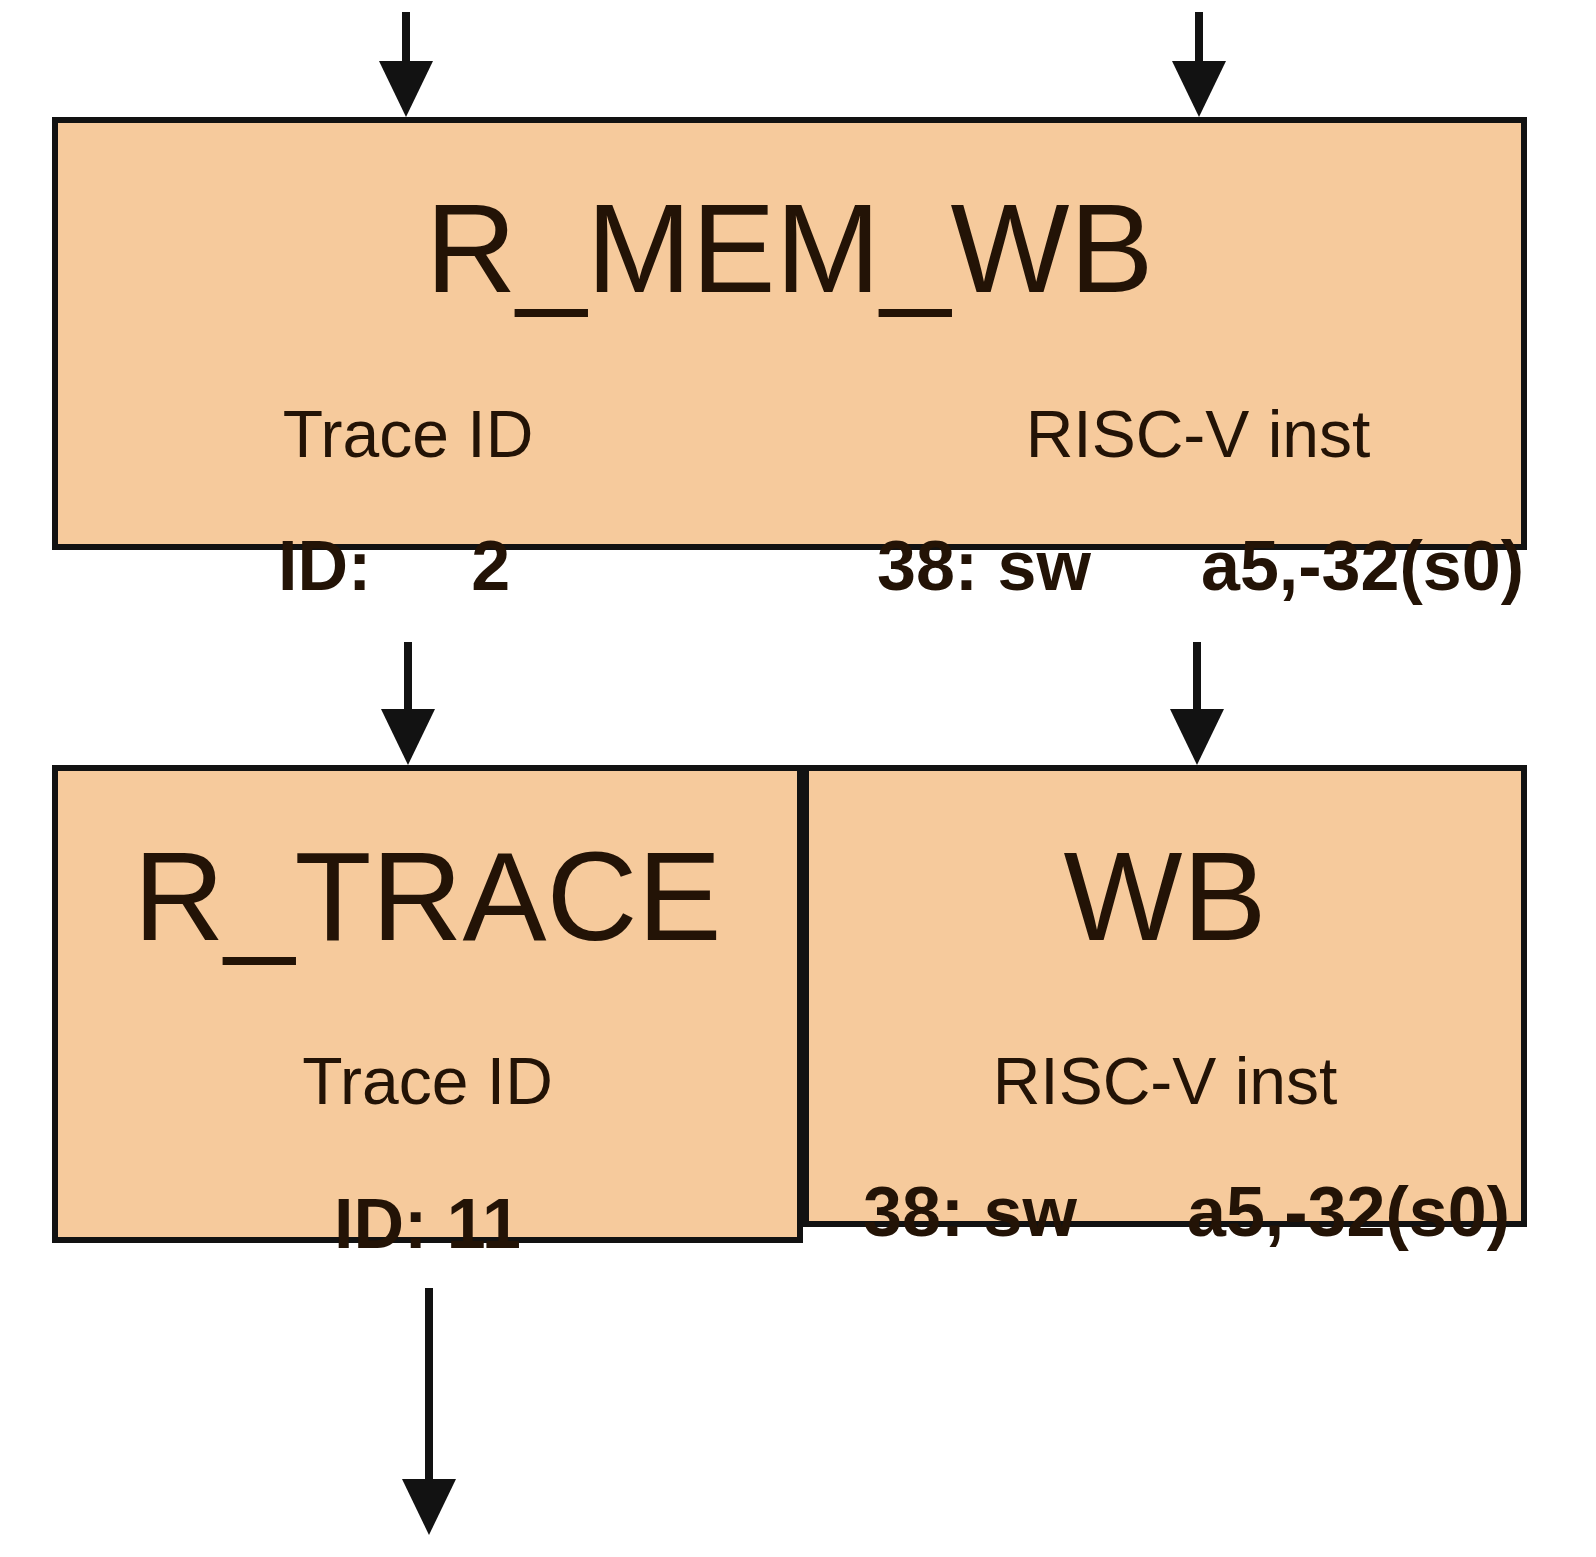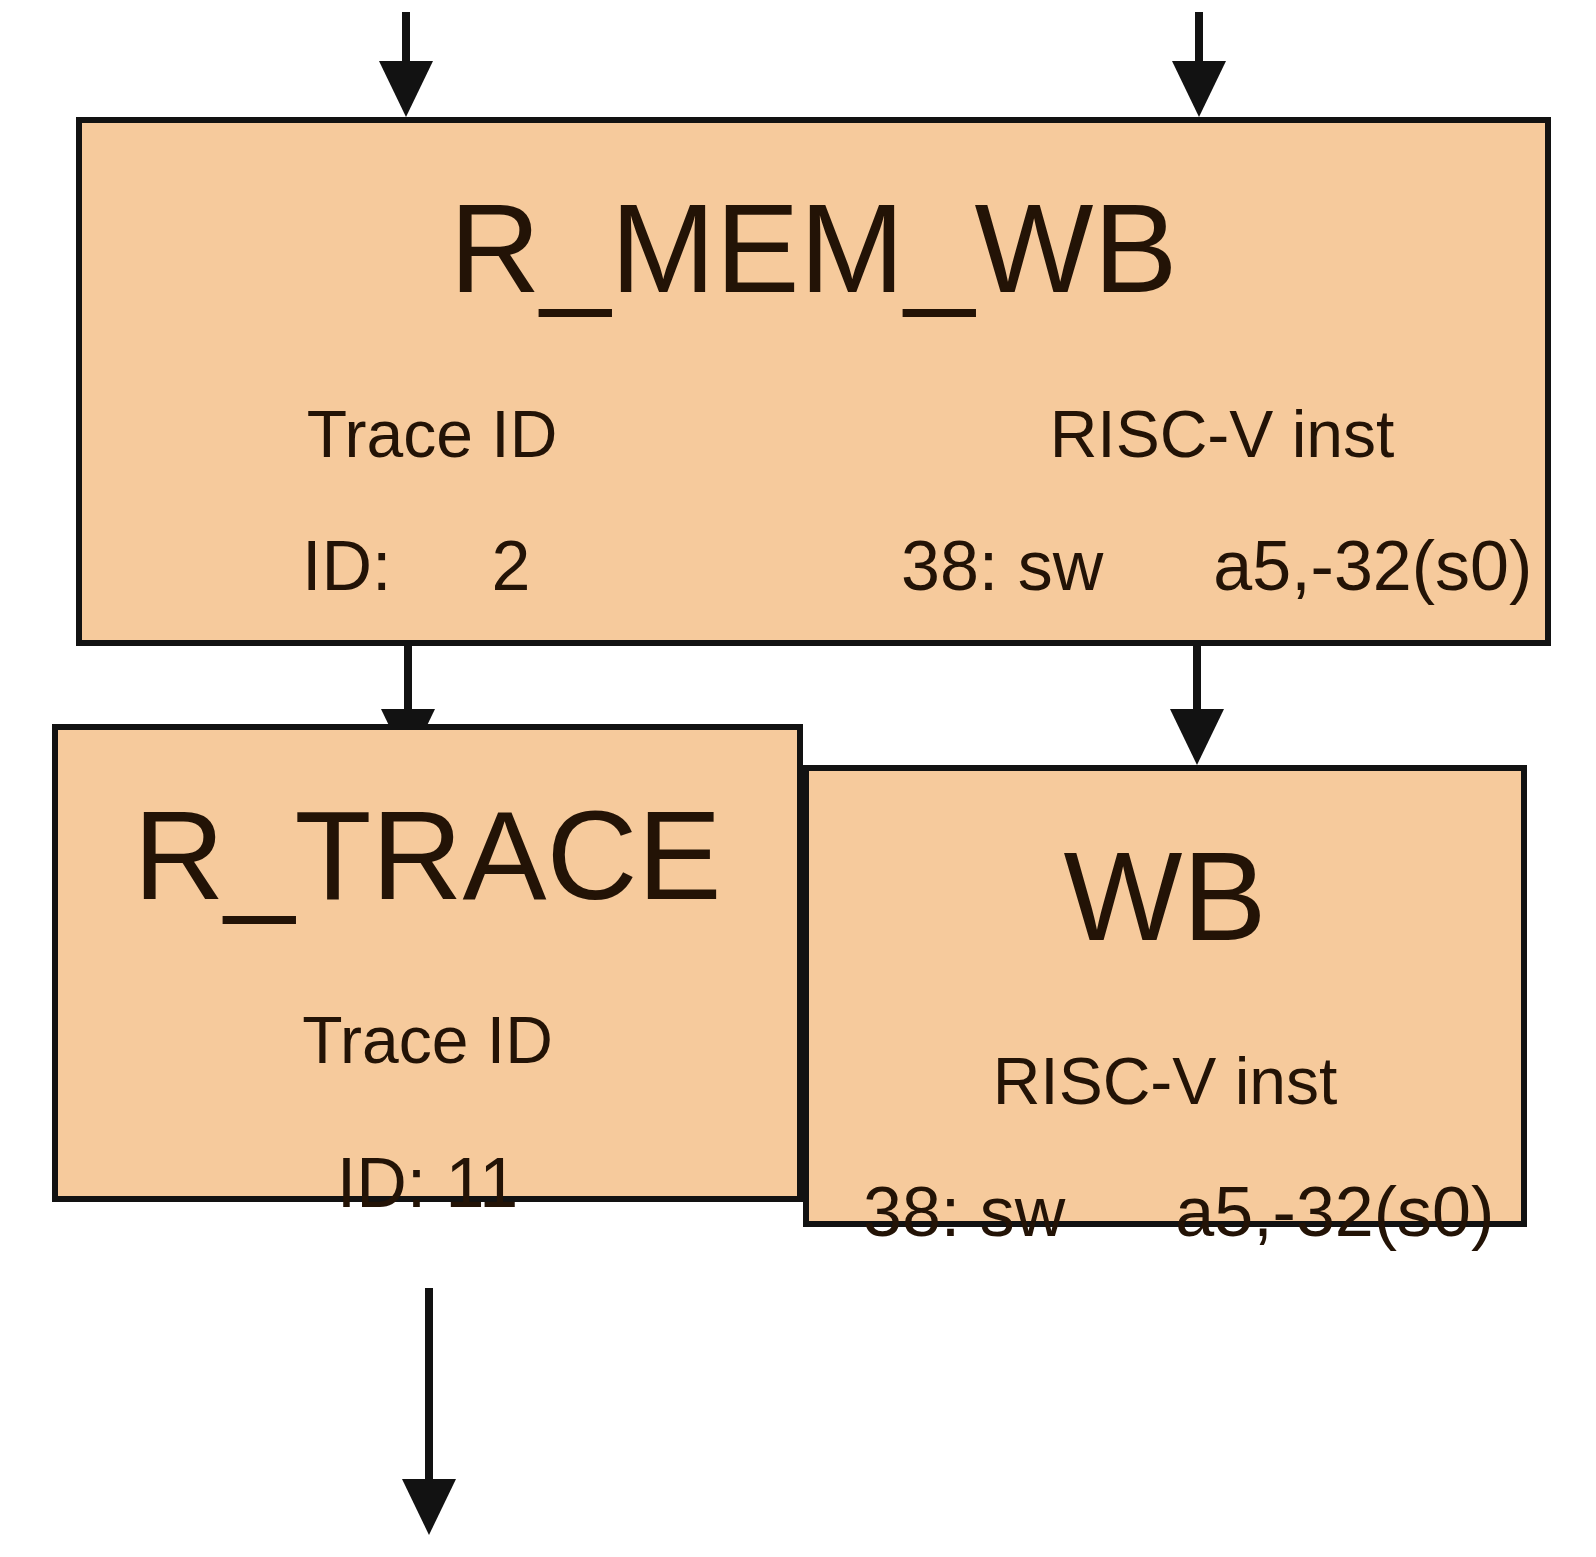--- a/index.html
+++ b/index.html
@@ -24,7 +24,7 @@
     border:6px solid var(--box-border);
     box-sizing:border-box;
   }
-  .box-top   {left:52px;  top:117px; width:1475px; height:529px;margin-left:24px;}
+  .box-top   {left:52px;  top:117px; width:1475px; height:433px;}
   .box-trace {left:52px;  top:724px; width:751px;  height:478px;}
   .box-wb    {left:803px; top:765px; width:724px;  height:462px;}
 

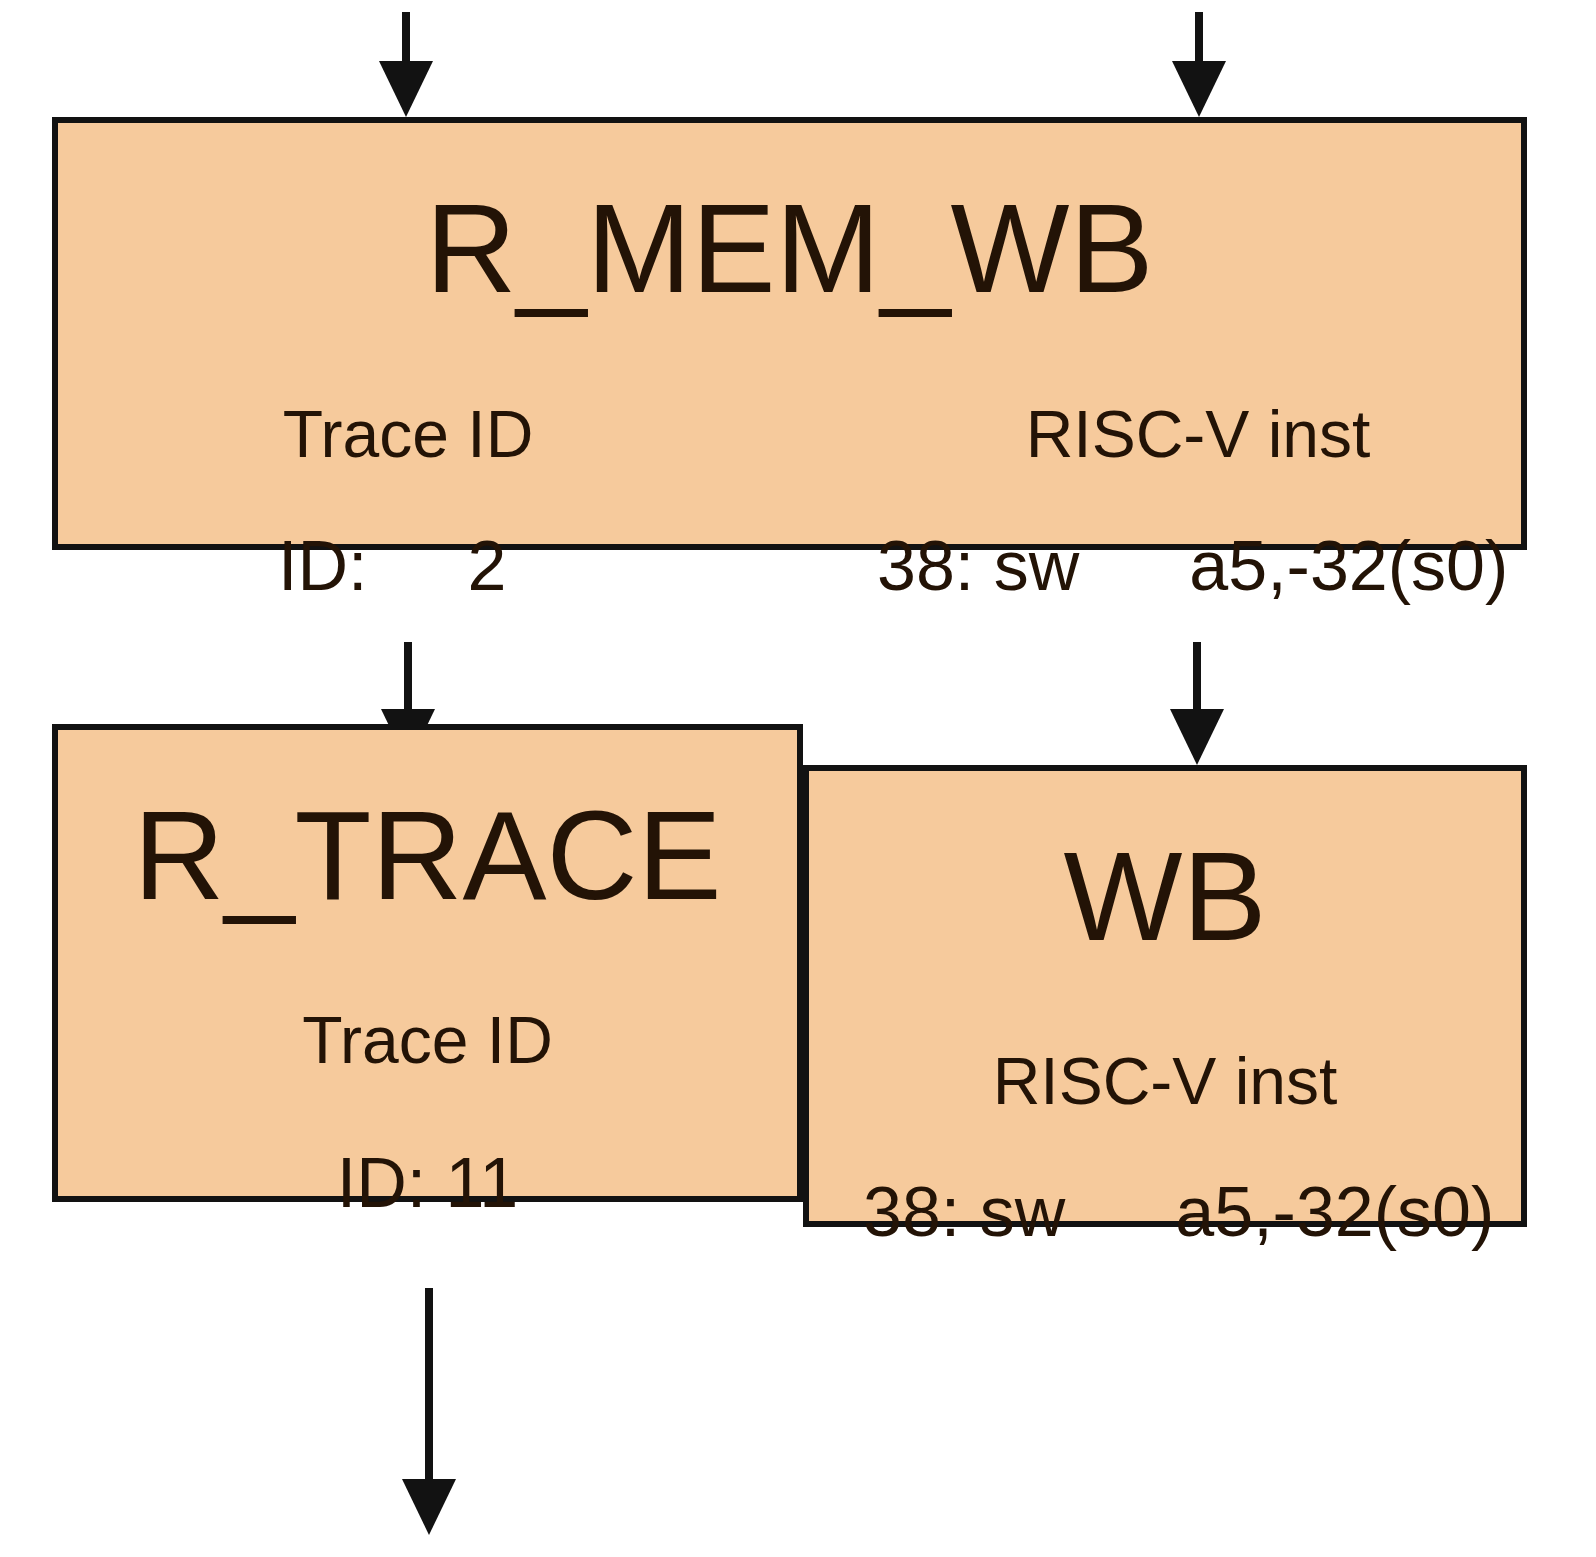--- a/index.html
+++ b/index.html
@@ -38,7 +38,7 @@
   }
   .hdr-center{left:0;right:0;text-align:center;}
   .kv{
-    position:absolute;display:flex;font-size:70px;line-height:1;white-space:nowrap;
+    position:absolute;display:flex;font-size:70px;line-height:1;white-space:nowrap;font-weight:bold;
   }
   .kv-center{left:0;right:0;justify-content:center;margin-top:12px;}
 

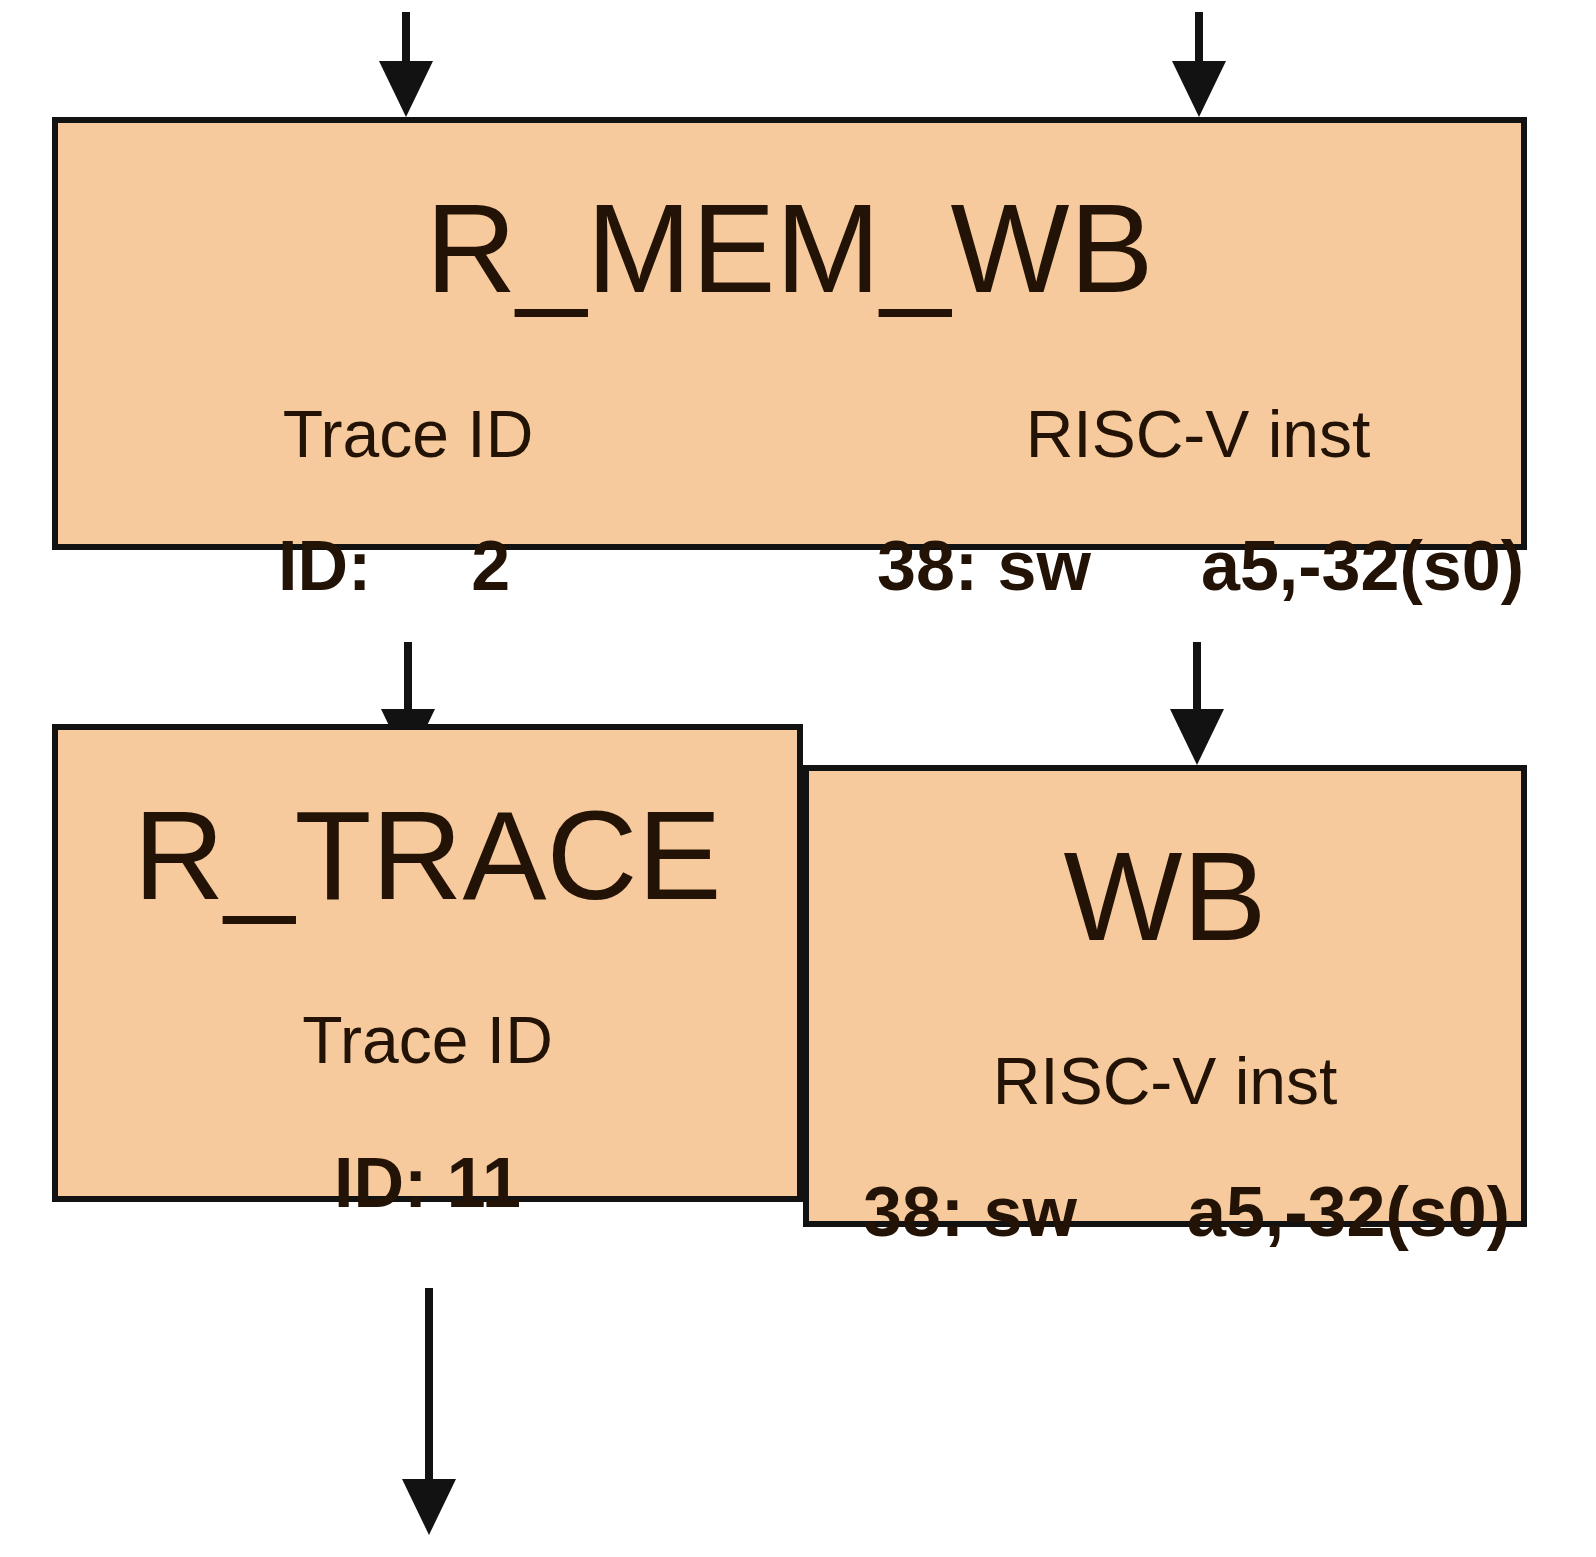--- a/index.html
+++ b/index.html
@@ -25,7 +25,7 @@
     box-sizing:border-box;
   }
   .box-top   {left:52px;  top:117px; width:1475px; height:433px;}
-  .box-trace {left:52px;  top:724px; width:751px;  height:478px;}
+  .box-trace {left:52px;  top:765px; width:751px;  height:478px;}
   .box-wb    {left:803px; top:765px; width:724px;  height:462px;}
 
   .title{

